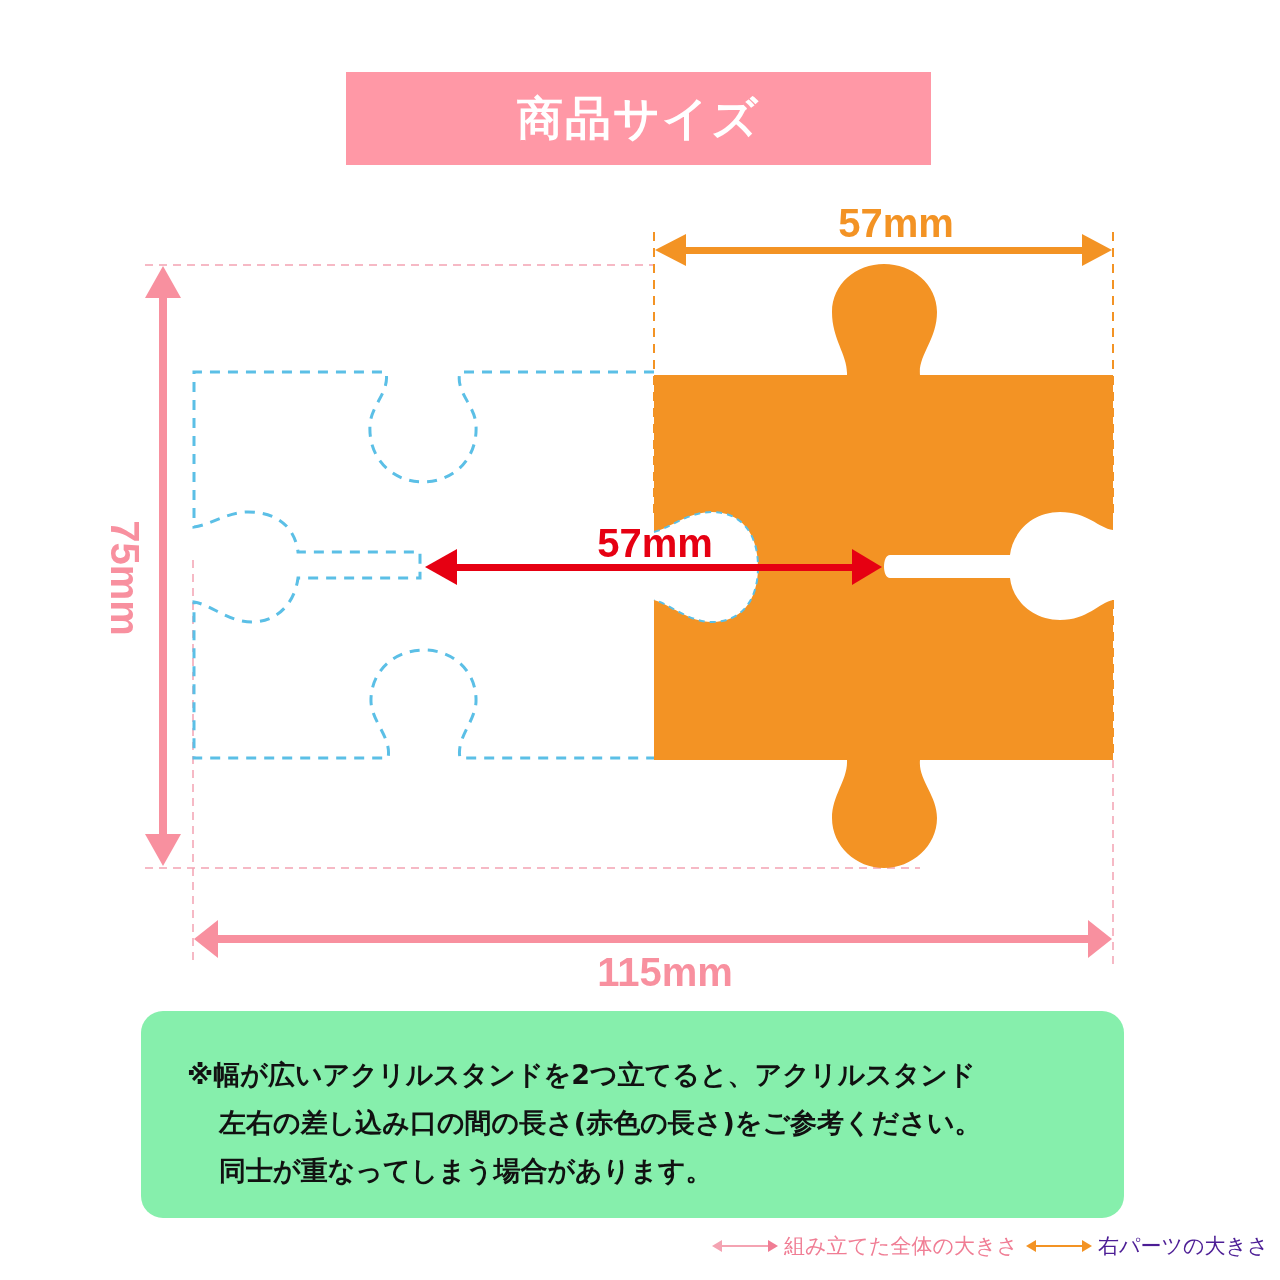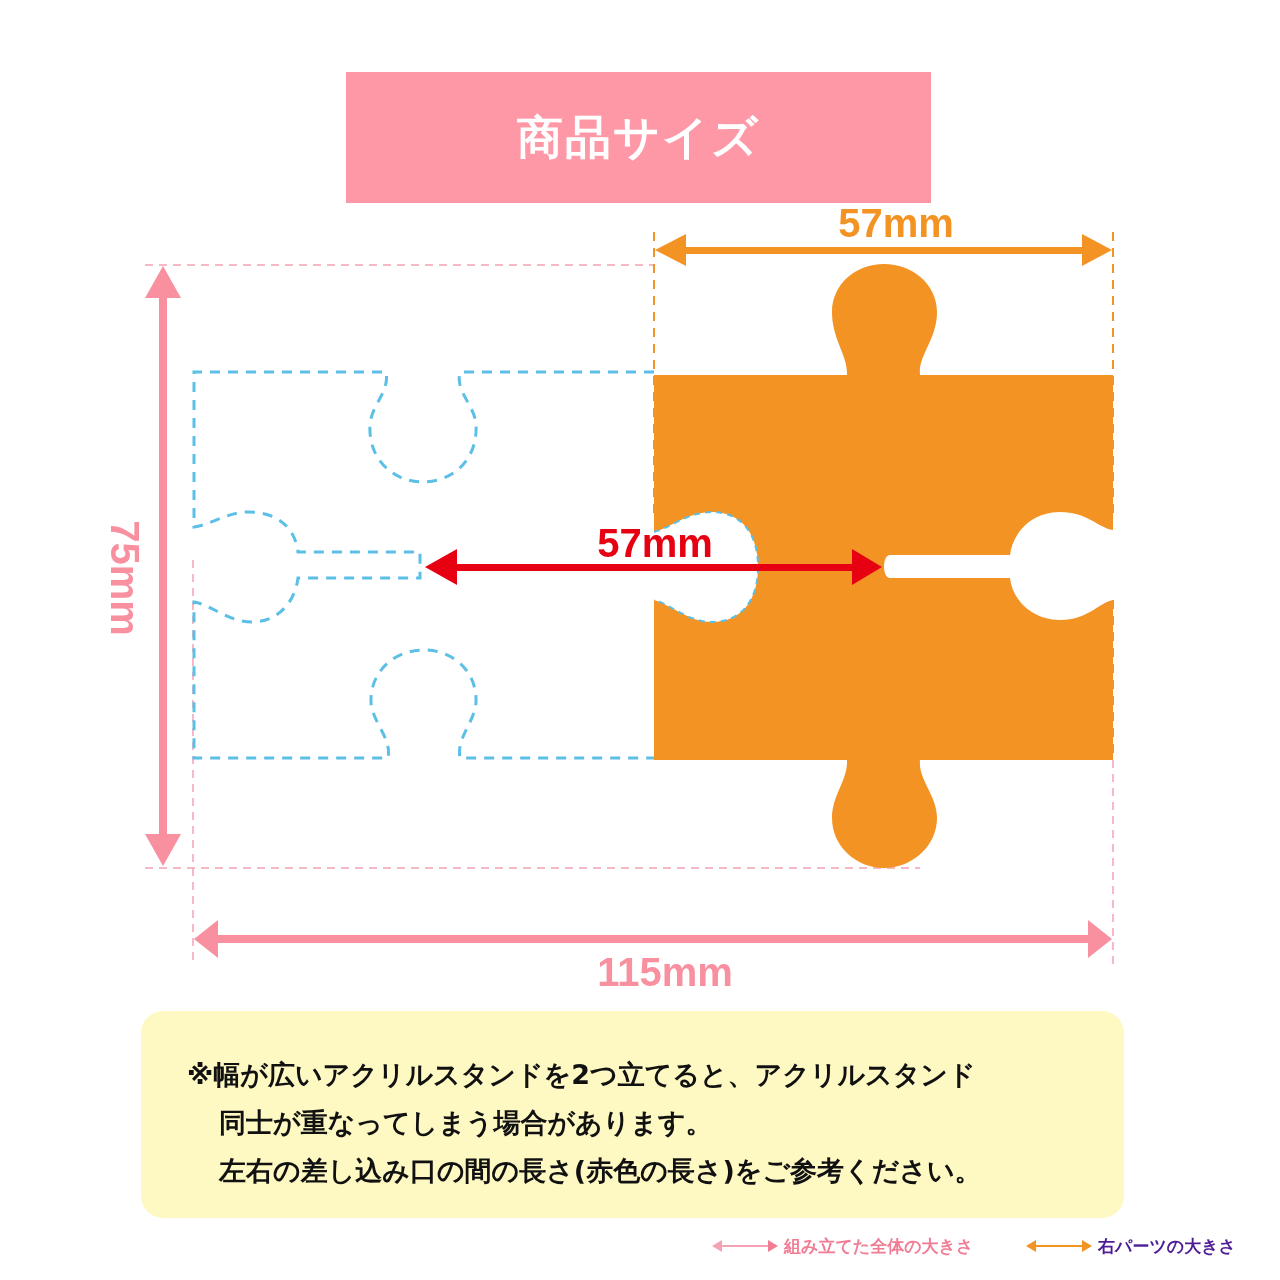--- a/index.html
+++ b/index.html
@@ -5,7 +5,7 @@
     html, body { margin: 0; padding: 0; background: #ffffff; }
     body { width: 1280px; height: 1280px; position: relative; overflow: hidden;
            font-family: "DejaVu Sans", sans-serif; }
-    .title-banner { position: absolute; left: 346px; top: 72px; width: 585px; height: 131px;
+    .title-banner { position: absolute; left: 346px; top: 72px; width: 585px; height: 93px;
                     background: #ff98a6; display: flex; align-items: center; justify-content: center; }
     .title-banner span { color: #ffffff; font-size: 46px; font-weight: bold; letter-spacing: 2px; }
     svg.diagram { position: absolute; left: 0; top: 0; }

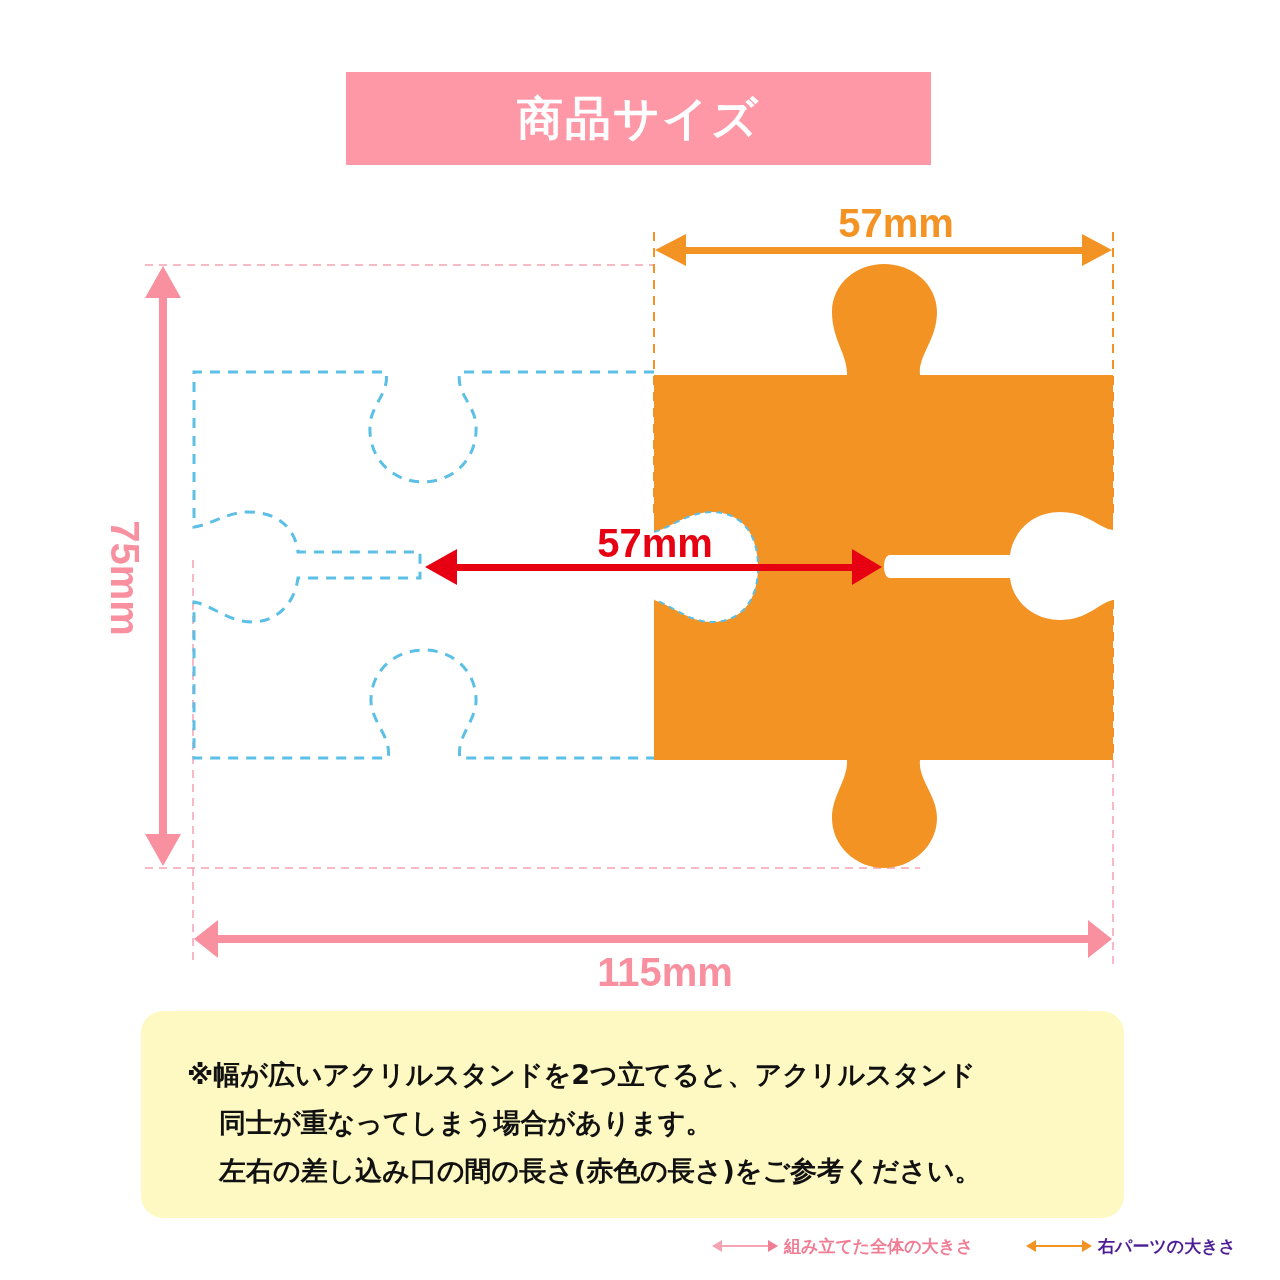--- a/index.html
+++ b/index.html
@@ -10,7 +10,7 @@
     .title-banner span { color: #ffffff; font-size: 46px; font-weight: bold; letter-spacing: 2px; }
     svg.diagram { position: absolute; left: 0; top: 0; }
     .note-box { position: absolute; left: 141px; top: 1011px; width: 983px; height: 207px;
-                background: #fef9c3; border-radius: 22px; box-sizing: border-box;
+                background: #86efac; border-radius: 22px; box-sizing: border-box;
                 padding: 40px 0 0 46px; }
     .note-line { font-size: 27px; line-height: 48px; color: #111111; font-weight: bold;
                  font-family: "DejaVu Sans", sans-serif; white-space: nowrap; }

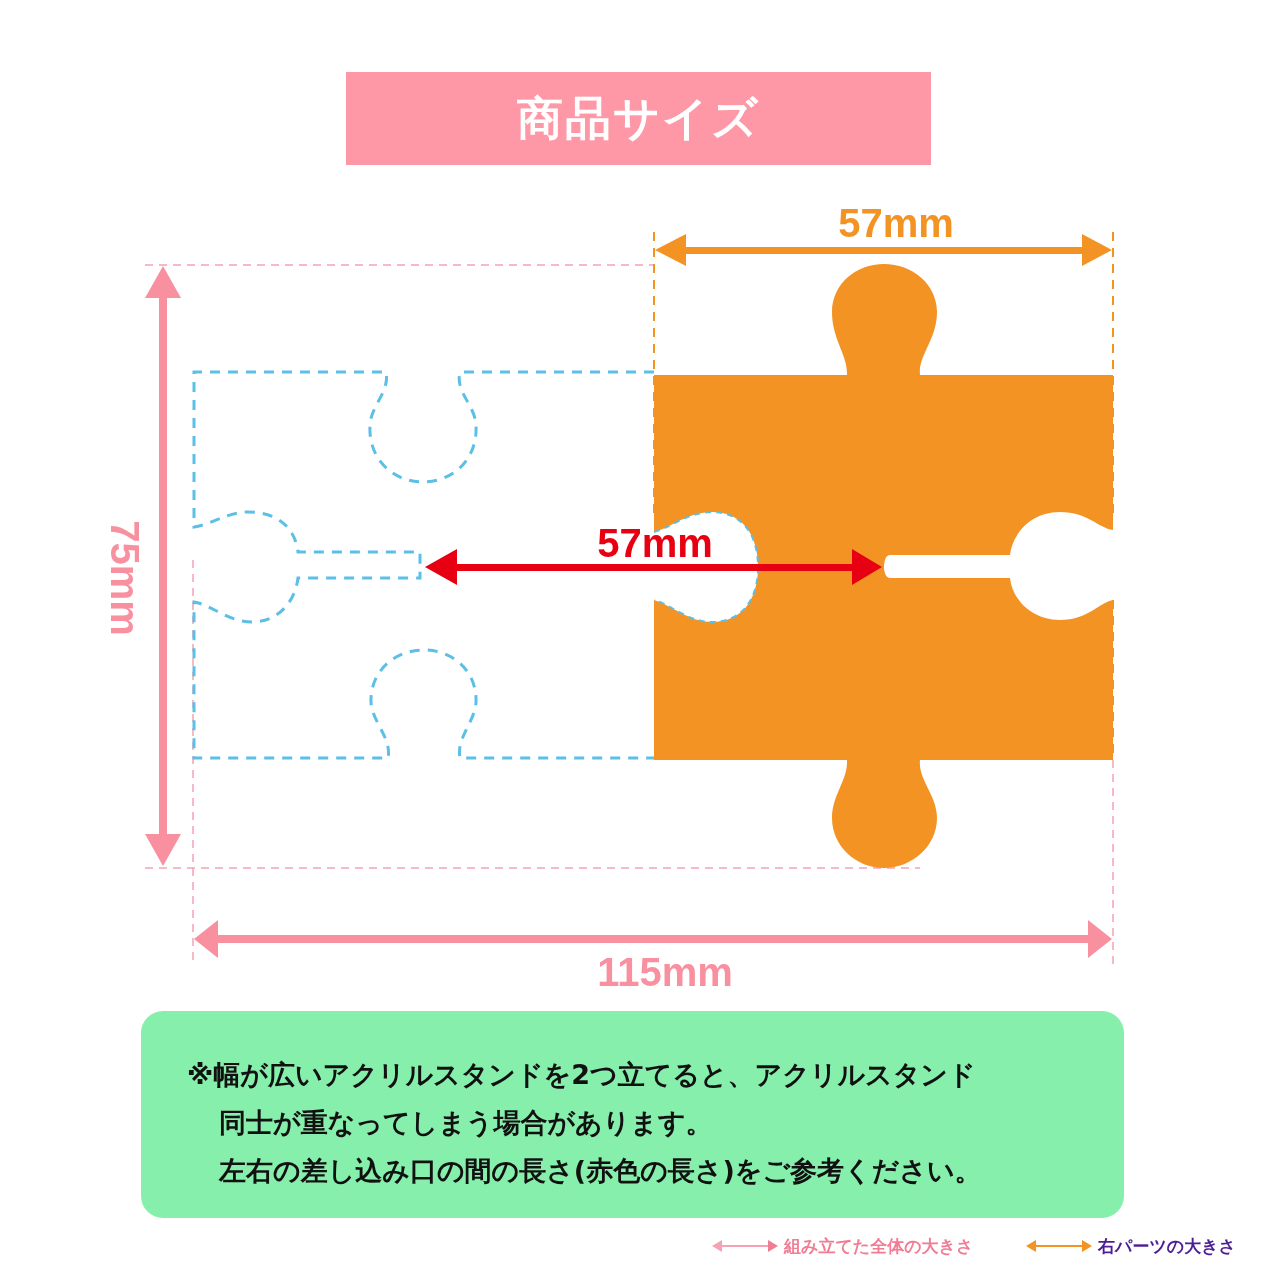--- a/index.html
+++ b/index.html
@@ -84,8 +84,8 @@
 
 <div class="note-box">
   <div class="note-line">※幅が広いアクリルスタンドを2つ立てると、アクリルスタンド</div>
+  <div class="note-line indent">左右の差し込み口の間の長さ(赤色の長さ)をご参考ください。</div>
   <div class="note-line indent">同士が重なってしまう場合があります。</div>
-  <div class="note-line indent">左右の差し込み口の間の長さ(赤色の長さ)をご参考ください。</div>
 </div>
 
 <div class="legend" style="left:712px; color:#f07d94;">

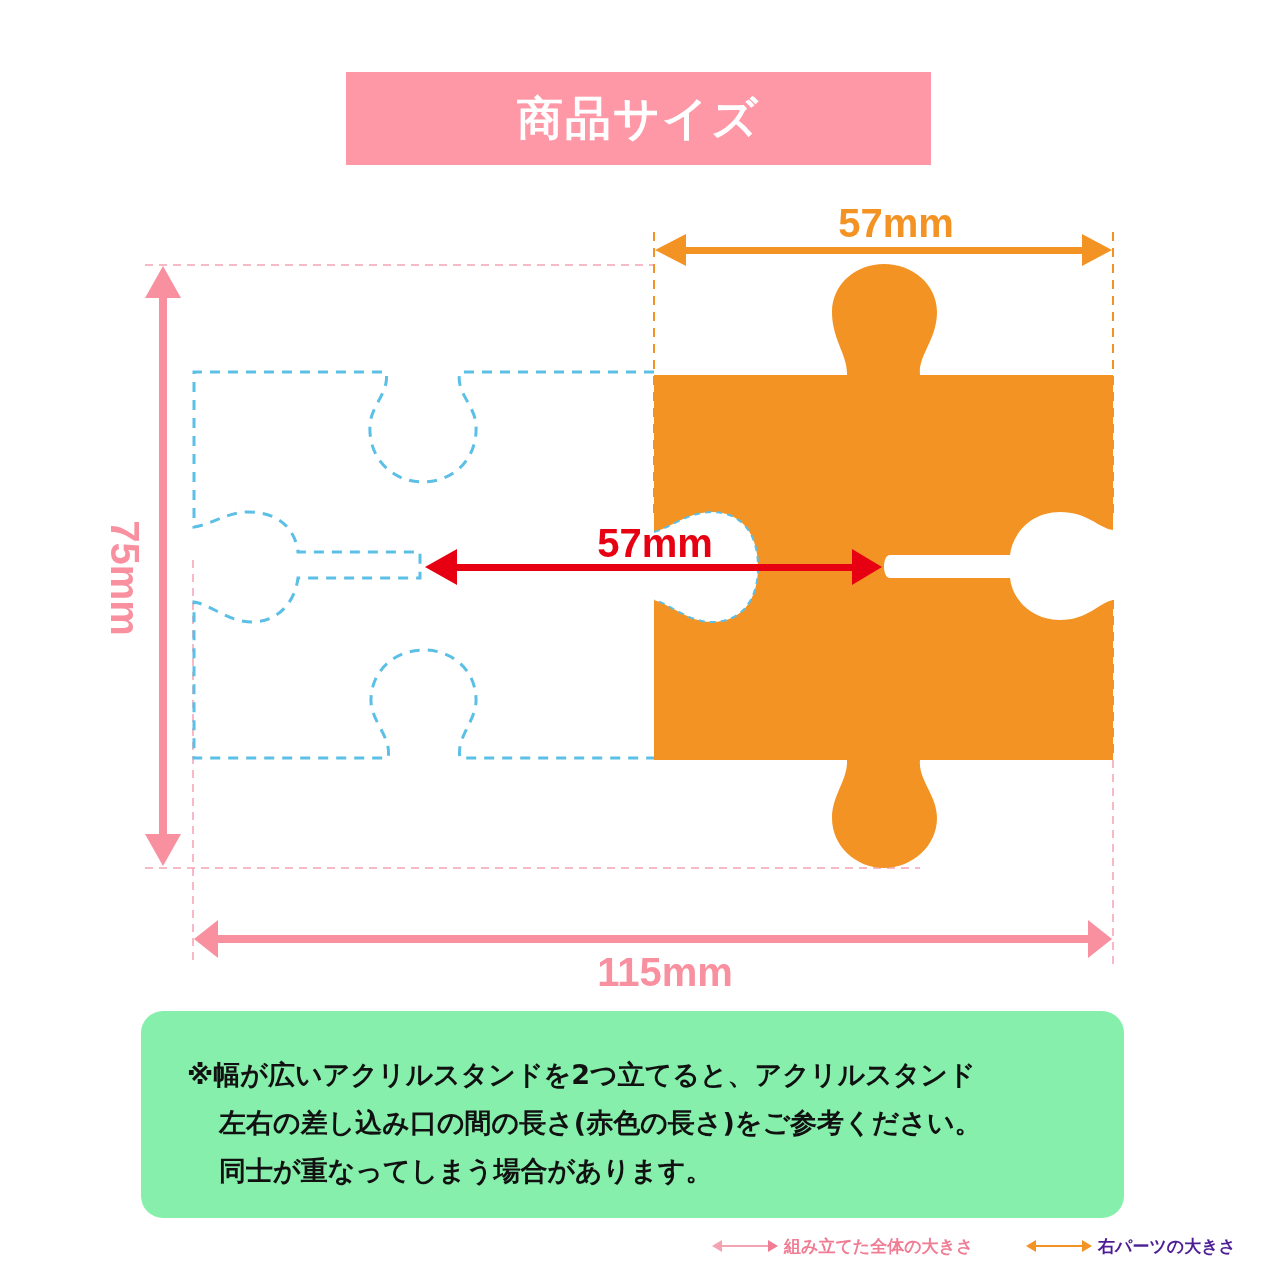--- a/index.html
+++ b/index.html
@@ -16,7 +16,7 @@
                  font-family: "DejaVu Sans", sans-serif; white-space: nowrap; }
     .note-line.indent { padding-left: 32px; }
     .legend { position: absolute; top: 1234px; height: 24px; display: flex; align-items: center;
-              font-size: 17px; font-weight: bold; }
+              font-size: 21px; font-weight: normal; }
     .legend .arrow { display: inline-block; width: 66px; height: 14px; margin-right: 6px; }
   </style>
 </head>

